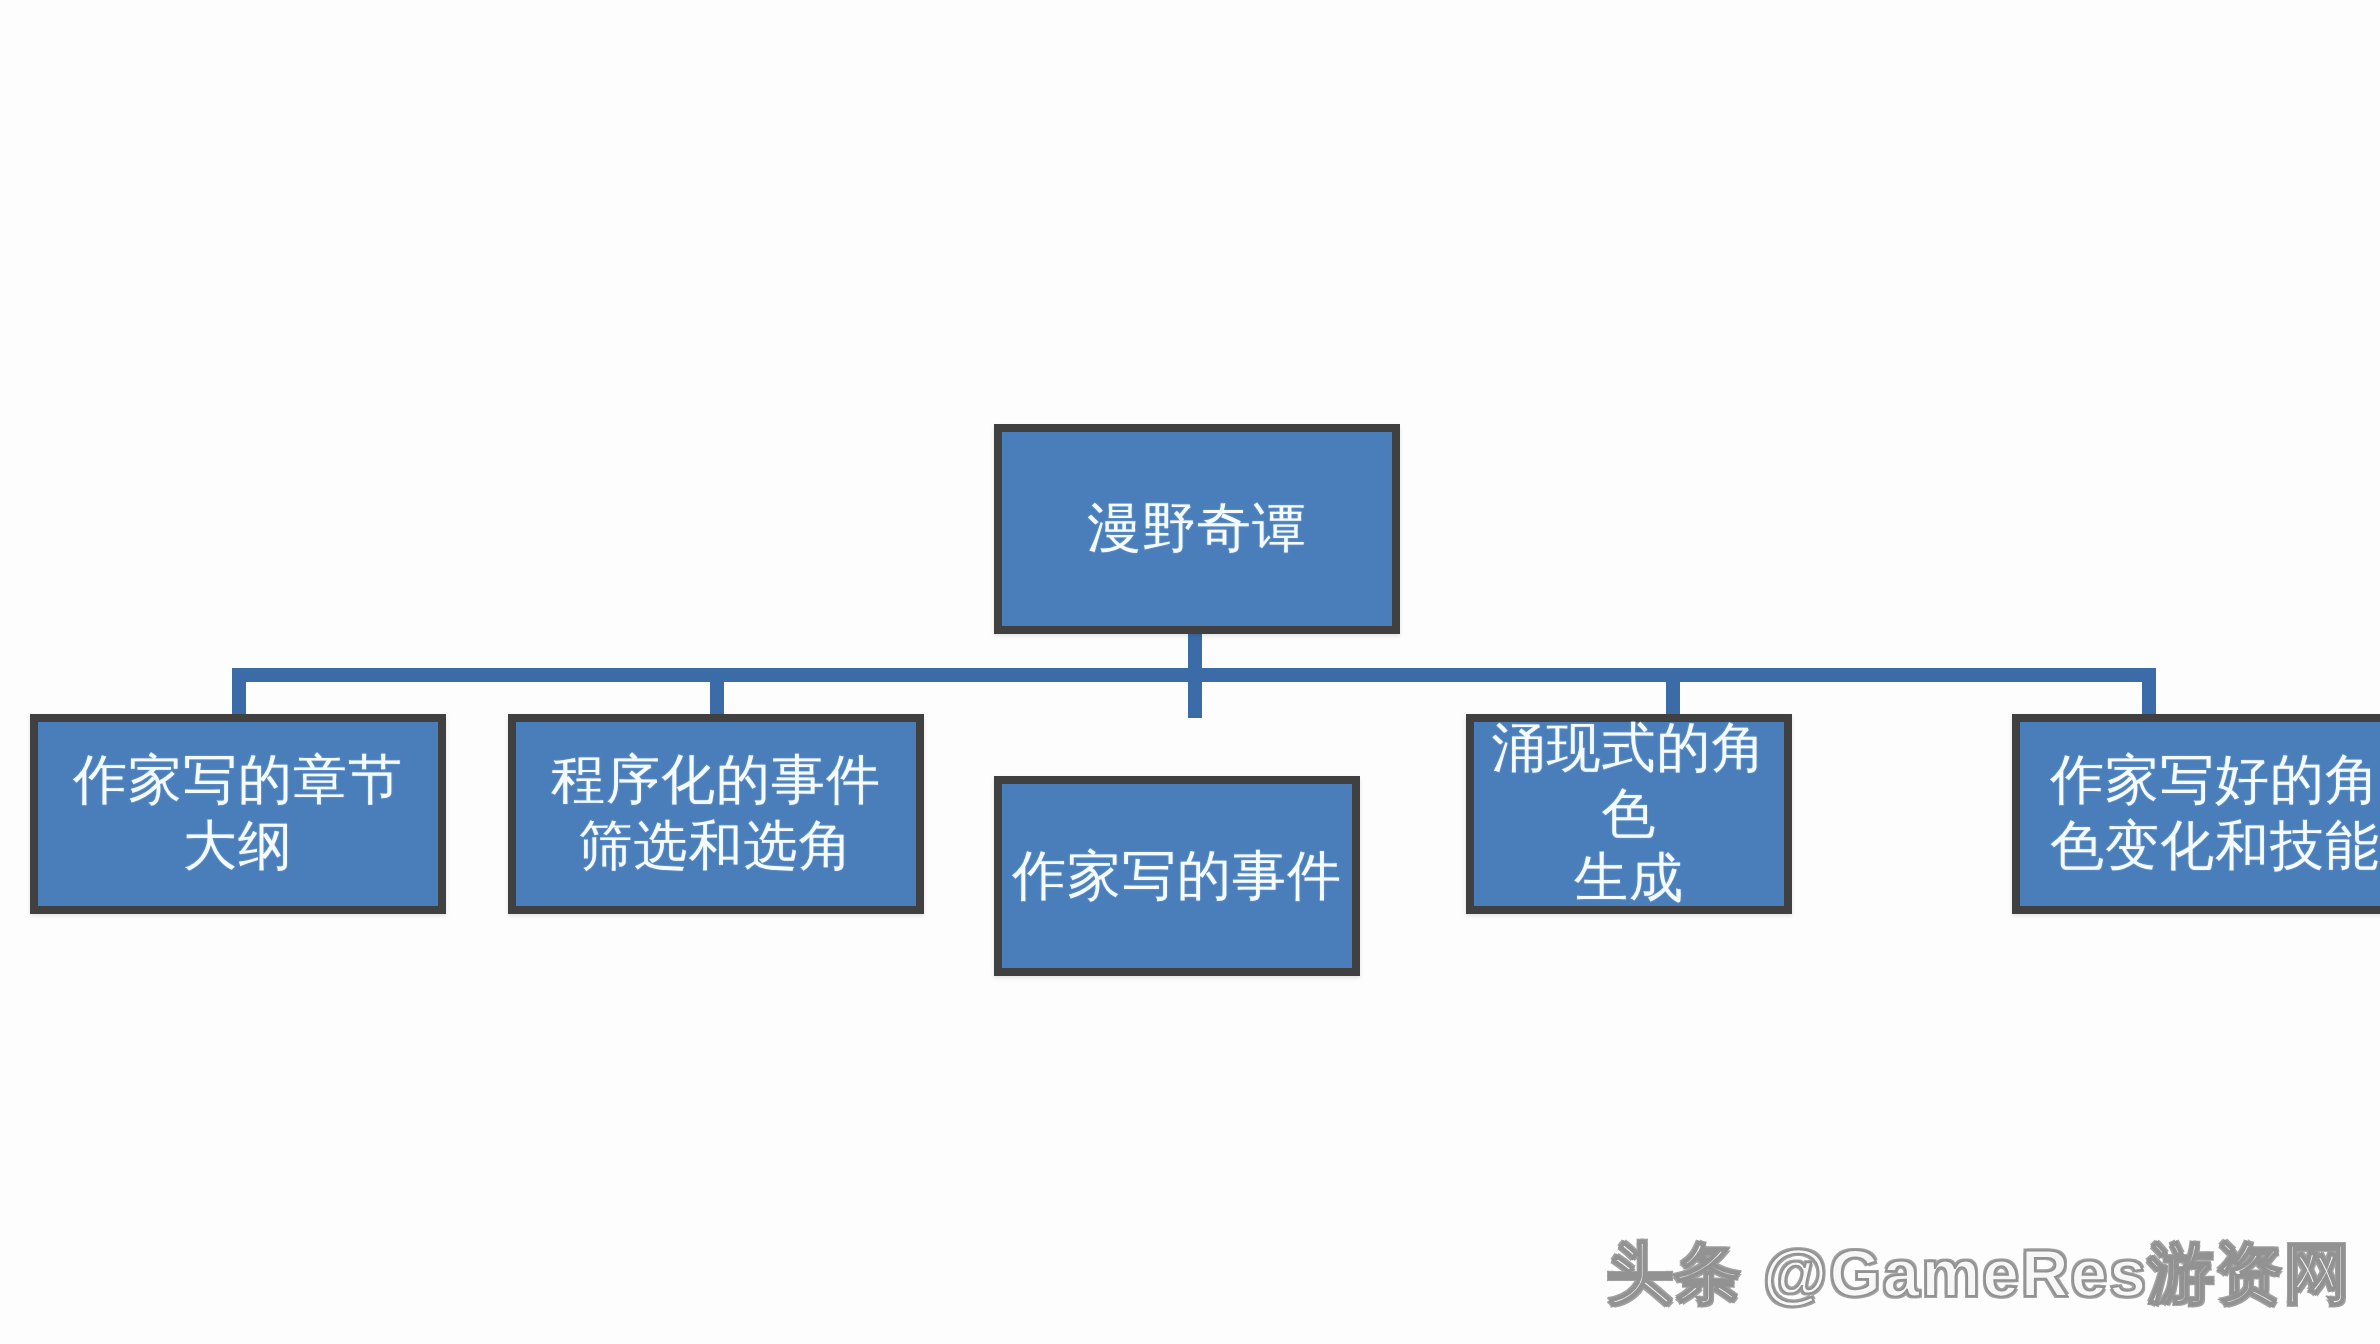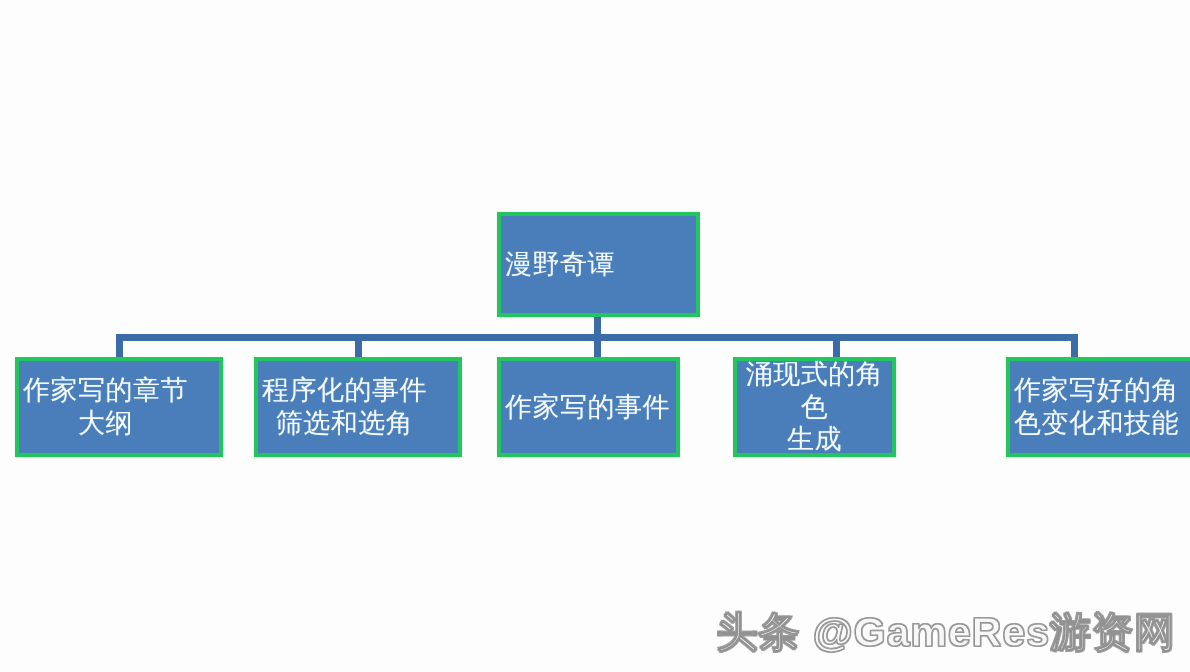--- a/index.html
+++ b/index.html
@@ -46,10 +46,10 @@
     position: absolute;
     box-sizing: border-box;
     background: #4a7ebb;
-    border: 4px solid #22c55e;
+    border: 4px solid #404040;
     display: flex;
     align-items: center;
-    justify-content: flex-start;
+    justify-content: center;
     text-align: center;
     box-shadow: 0 1px 2px rgba(0,0,0,0.10);
   }

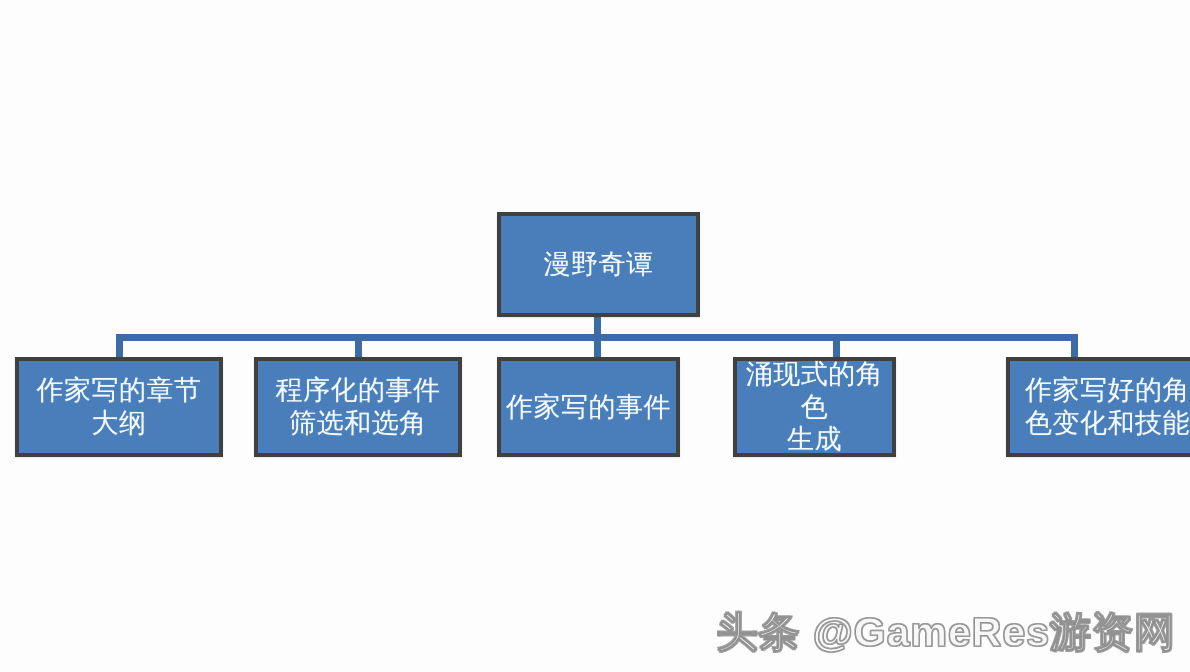--- a/index.html
+++ b/index.html
@@ -79,7 +79,7 @@
   }
   #child-0 { left: 15px;   width: 208px; }
   #child-1 { left: 254px;  width: 208px; }
-  #child-2 { left: 497px;  width: 183px; }
+  #child-2 { left: 497px;  width: 183px; margin-top: 31px; }
   #child-3 { left: 733px;  width: 163px; }
   #child-4 { left: 972px;  width: 203px; margin-left: 34px; }
 

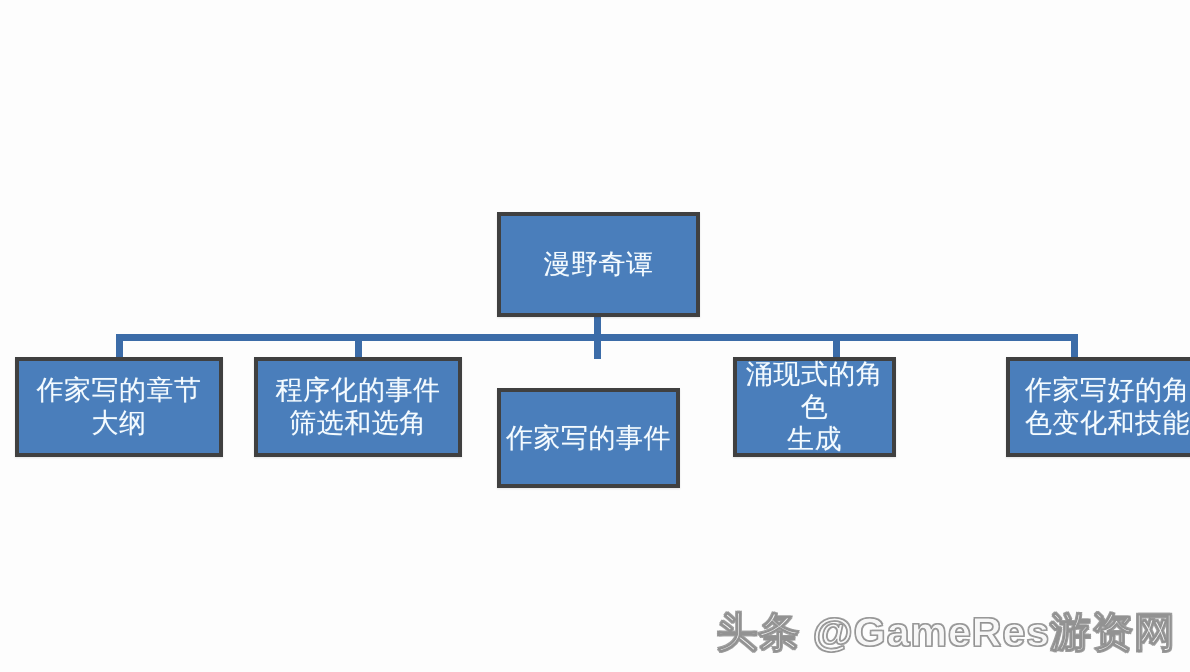--- a/index.html
+++ b/index.html
@@ -88,7 +88,7 @@
     position: absolute;
     right: 14px;
     bottom: 12px;
-    font-size: 41px;
+    font-size: 33px;
     font-weight: bold;
     color: #f7f7f7;
     -webkit-text-stroke: 1px #8a8a8a;

